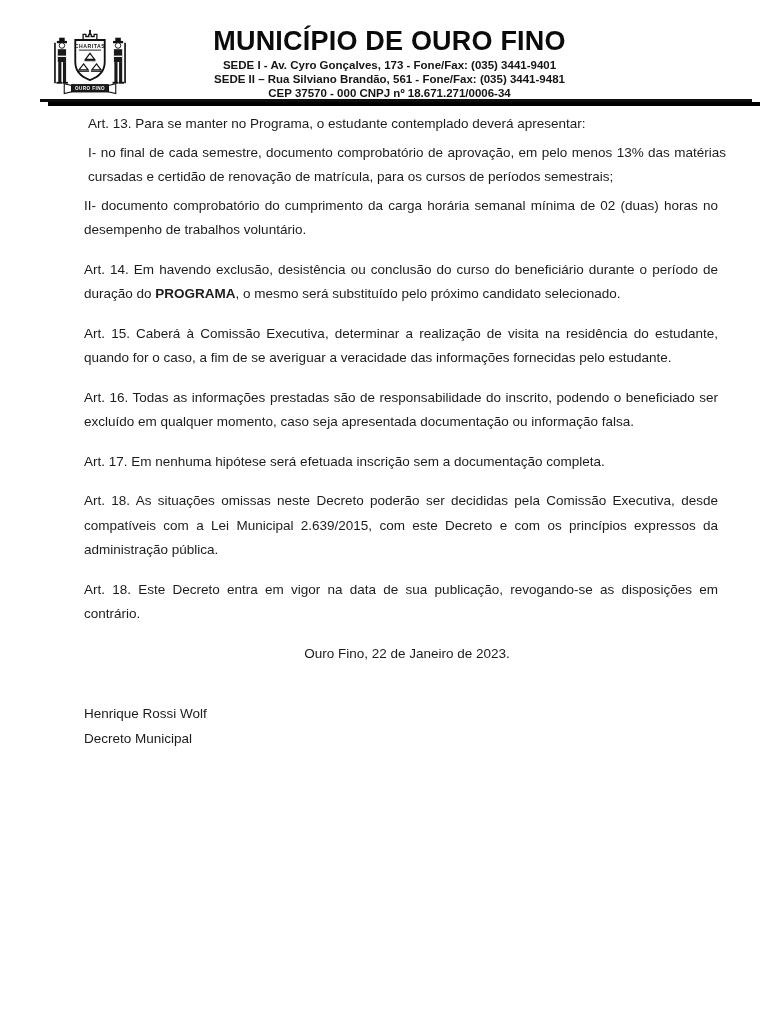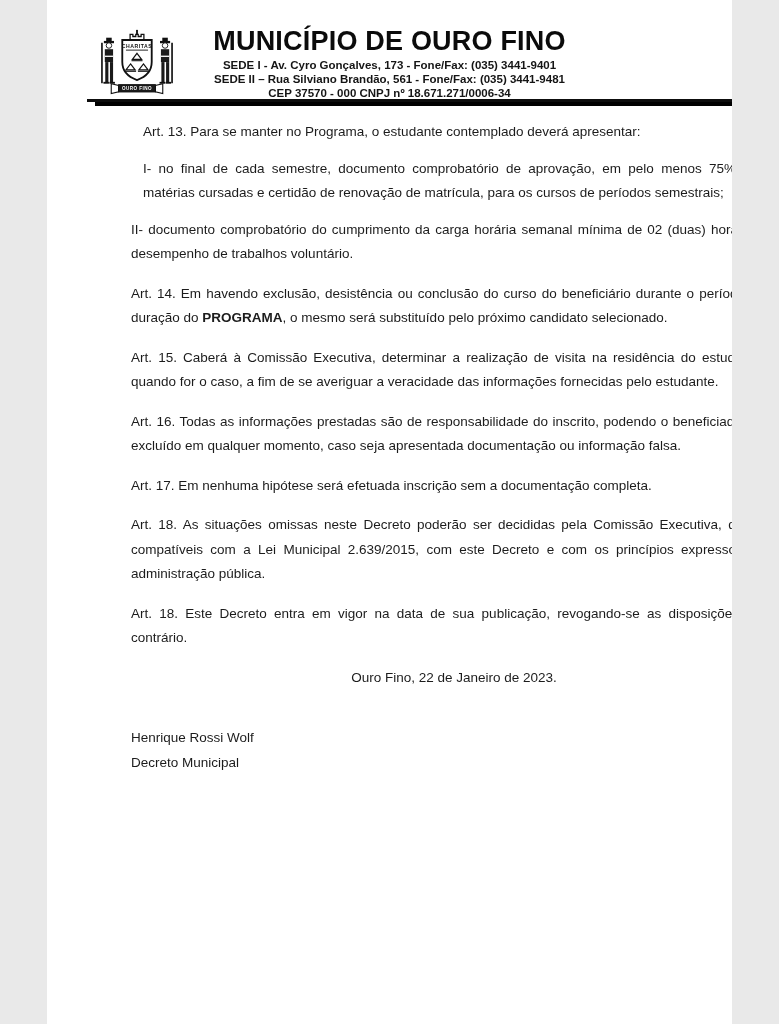--- a/index.html
+++ b/index.html
@@ -6,7 +6,7 @@
   html,body { background:#e9e9e9; }
   .page {
     position:relative;
-    width:685px; height:1024px;
+    width:779px; height:1024px;
     background:#ffffff;
     margin:0 auto;
     font-family:"Liberation Sans","DejaVu Sans",sans-serif;

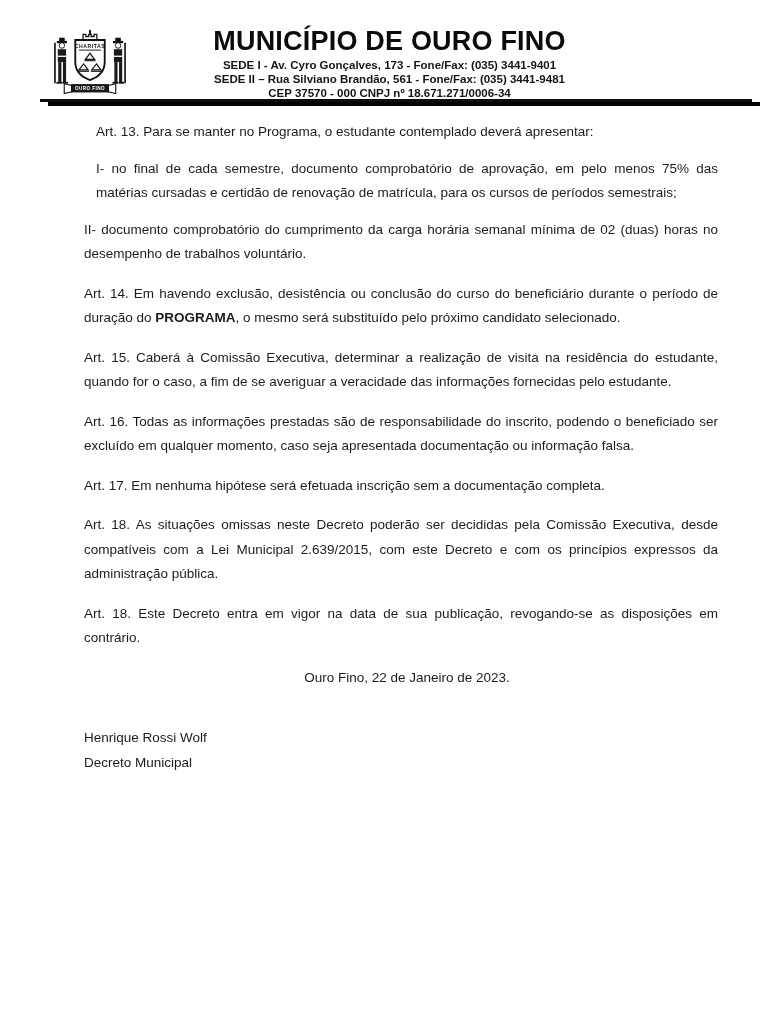--- a/index.html
+++ b/index.html
@@ -40,7 +40,7 @@
     text-align:justify;
   }
   .para  { margin:0 12px 15px 0; }
-  .tight { margin:12px; }
+  .tight { margin:4px; }
   .para b { font-weight:700; }
   .dateline  { text-align:center; margin:0 0 0 0; }
   .signature { text-align:left; margin-top:36px; }

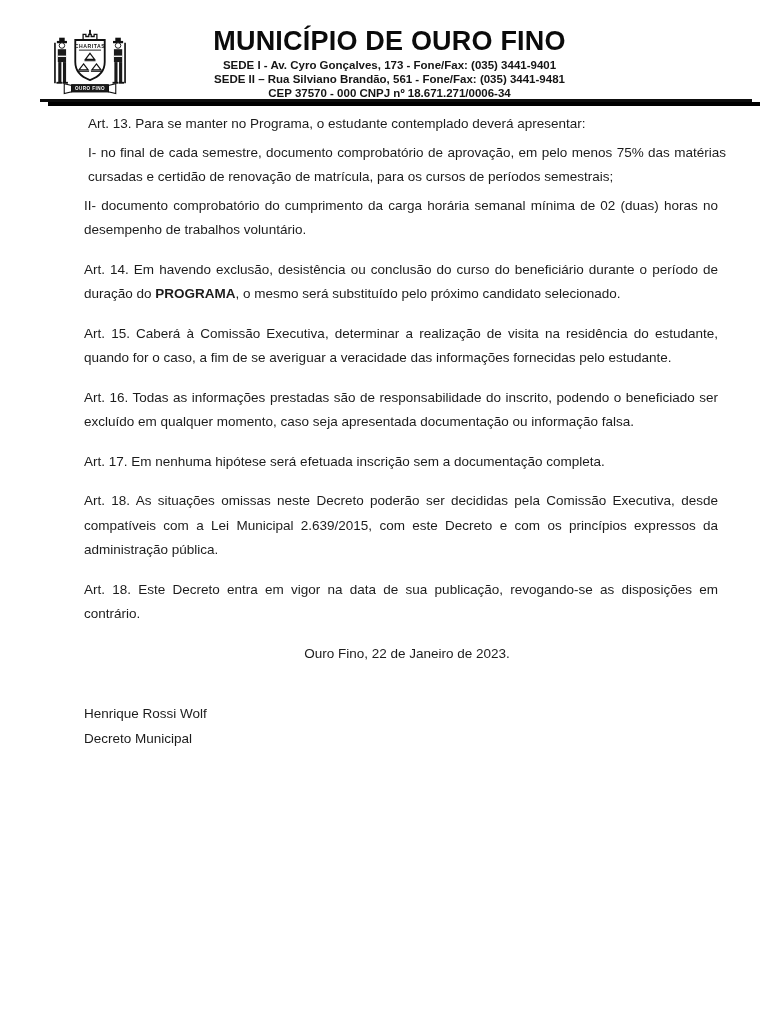--- a/index.html
+++ b/index.html
@@ -122,7 +122,7 @@
   <div class="doc-body">
 
     <p class="tight">Art. 13. Para se manter no Programa, o estudante contemplado deverá apresentar:</p>
-    <p class="tight">I- no final de cada semestre, documento comprobatório de aprovação, em pelo menos 75% das matérias cursadas e certidão de renovação de matrícula, para os cursos de períodos semestrais;</p>
+    <p class="tight">I- no final de cada semestre, documento comprobatório de aprovação, em pelo menos 13% das matérias cursadas e certidão de renovação de matrícula, para os cursos de períodos semestrais;</p>
     <p class="para">II- documento comprobatório do cumprimento da carga horária semanal mínima de 02 (duas) horas no desempenho de trabalhos voluntário.</p>
 
     <p class="para"><span>Art. 14. Em havendo exclusão, desistência ou conclusão do curso do beneficiário durante o período de duração do </span><b>PROGRAMA</b><span>, o mesmo será substituído pelo próximo candidato selecionado.</span></p>

